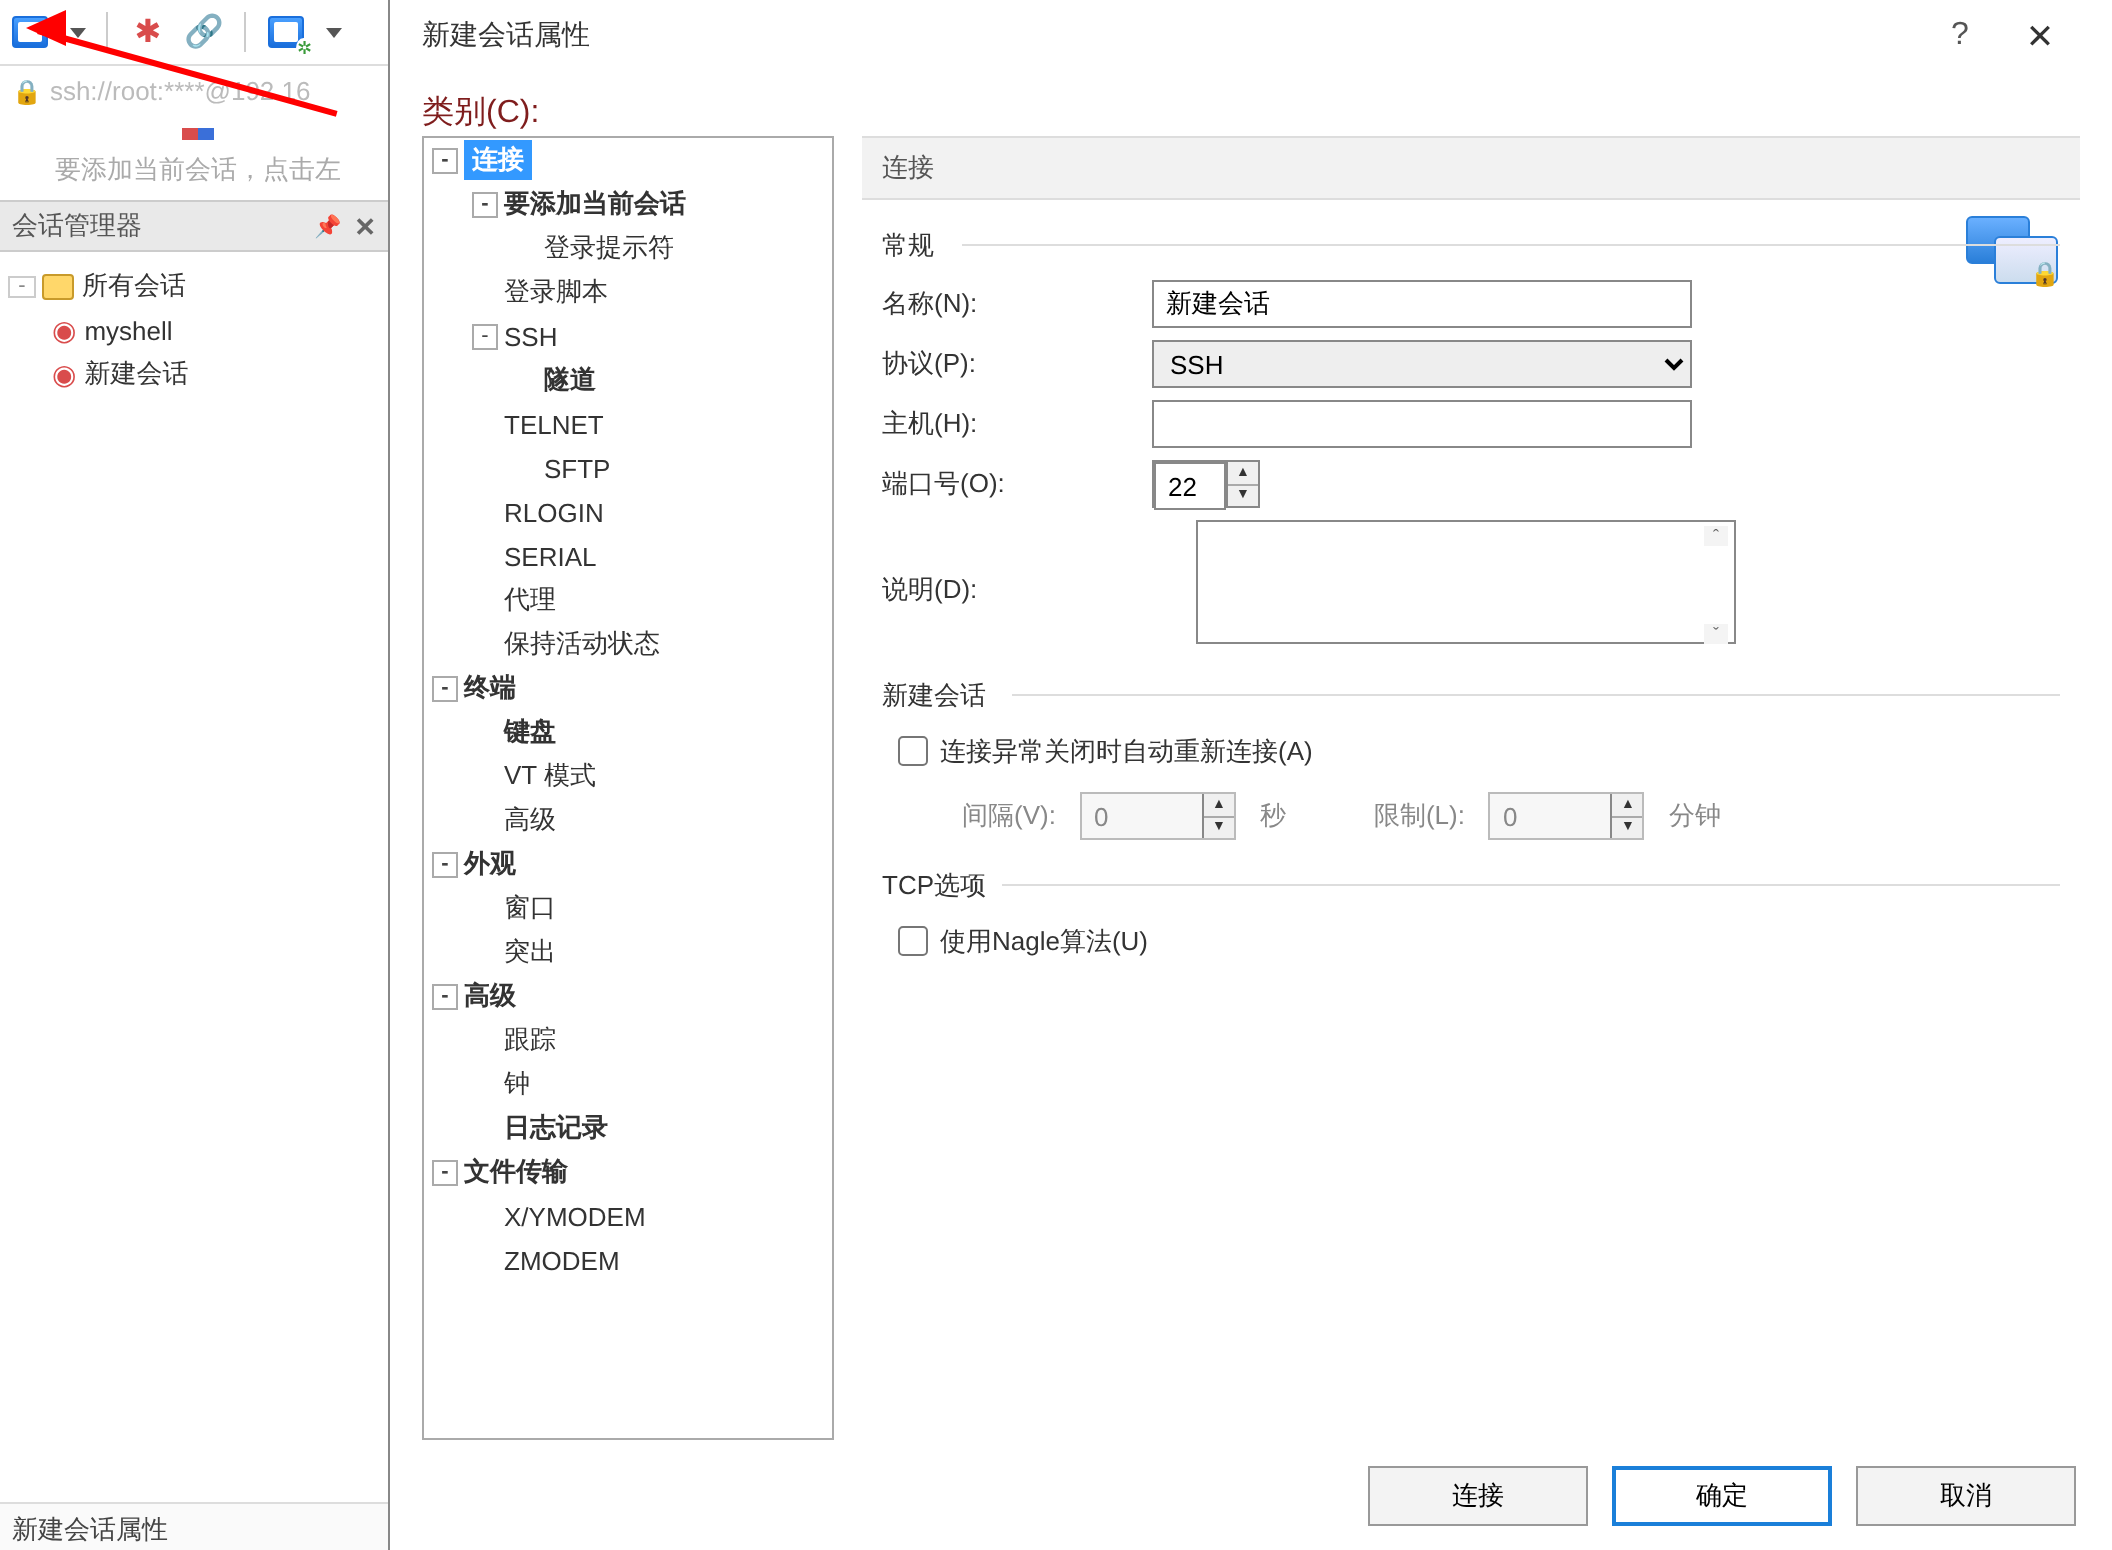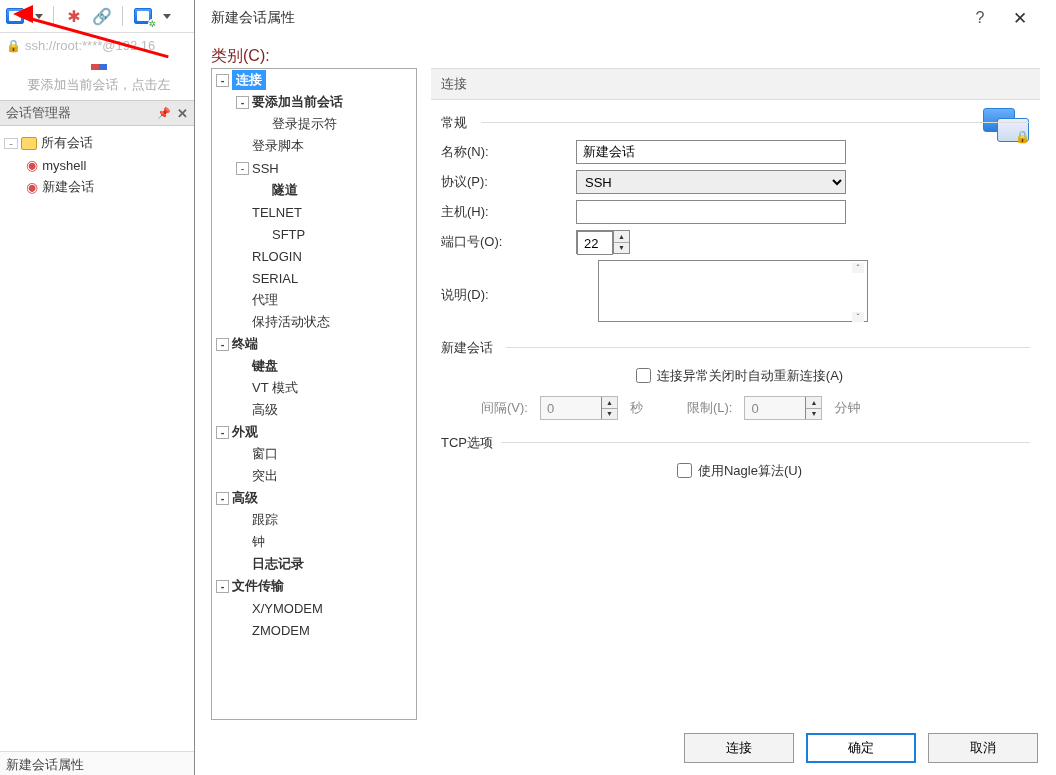--- a/index.html
+++ b/index.html
@@ -90,7 +90,7 @@
   .big-icon .lockic { position:absolute; left:32px; top:22px; font-size:12px; color:#d0a020;}
 
   input[type=checkbox]{ width:15px; height:15px; margin-right:6px; vertical-align:middle;}
-  .chk-row { display:flex; align-items:center; font-size:13px; margin:4px 0 10px 4px;justify-content:center;}
+  .chk-row { display:flex; align-items:center; font-size:13px; margin:4px 0 10px 4px;}
 
   .reconnect-row { display:flex; align-items:center; gap:12px; padding-left:40px; font-size:13px; color:#888;}
   .reconnect-row .spinner.dis, .reconnect-row .spinner.dis input { color:#888;}

